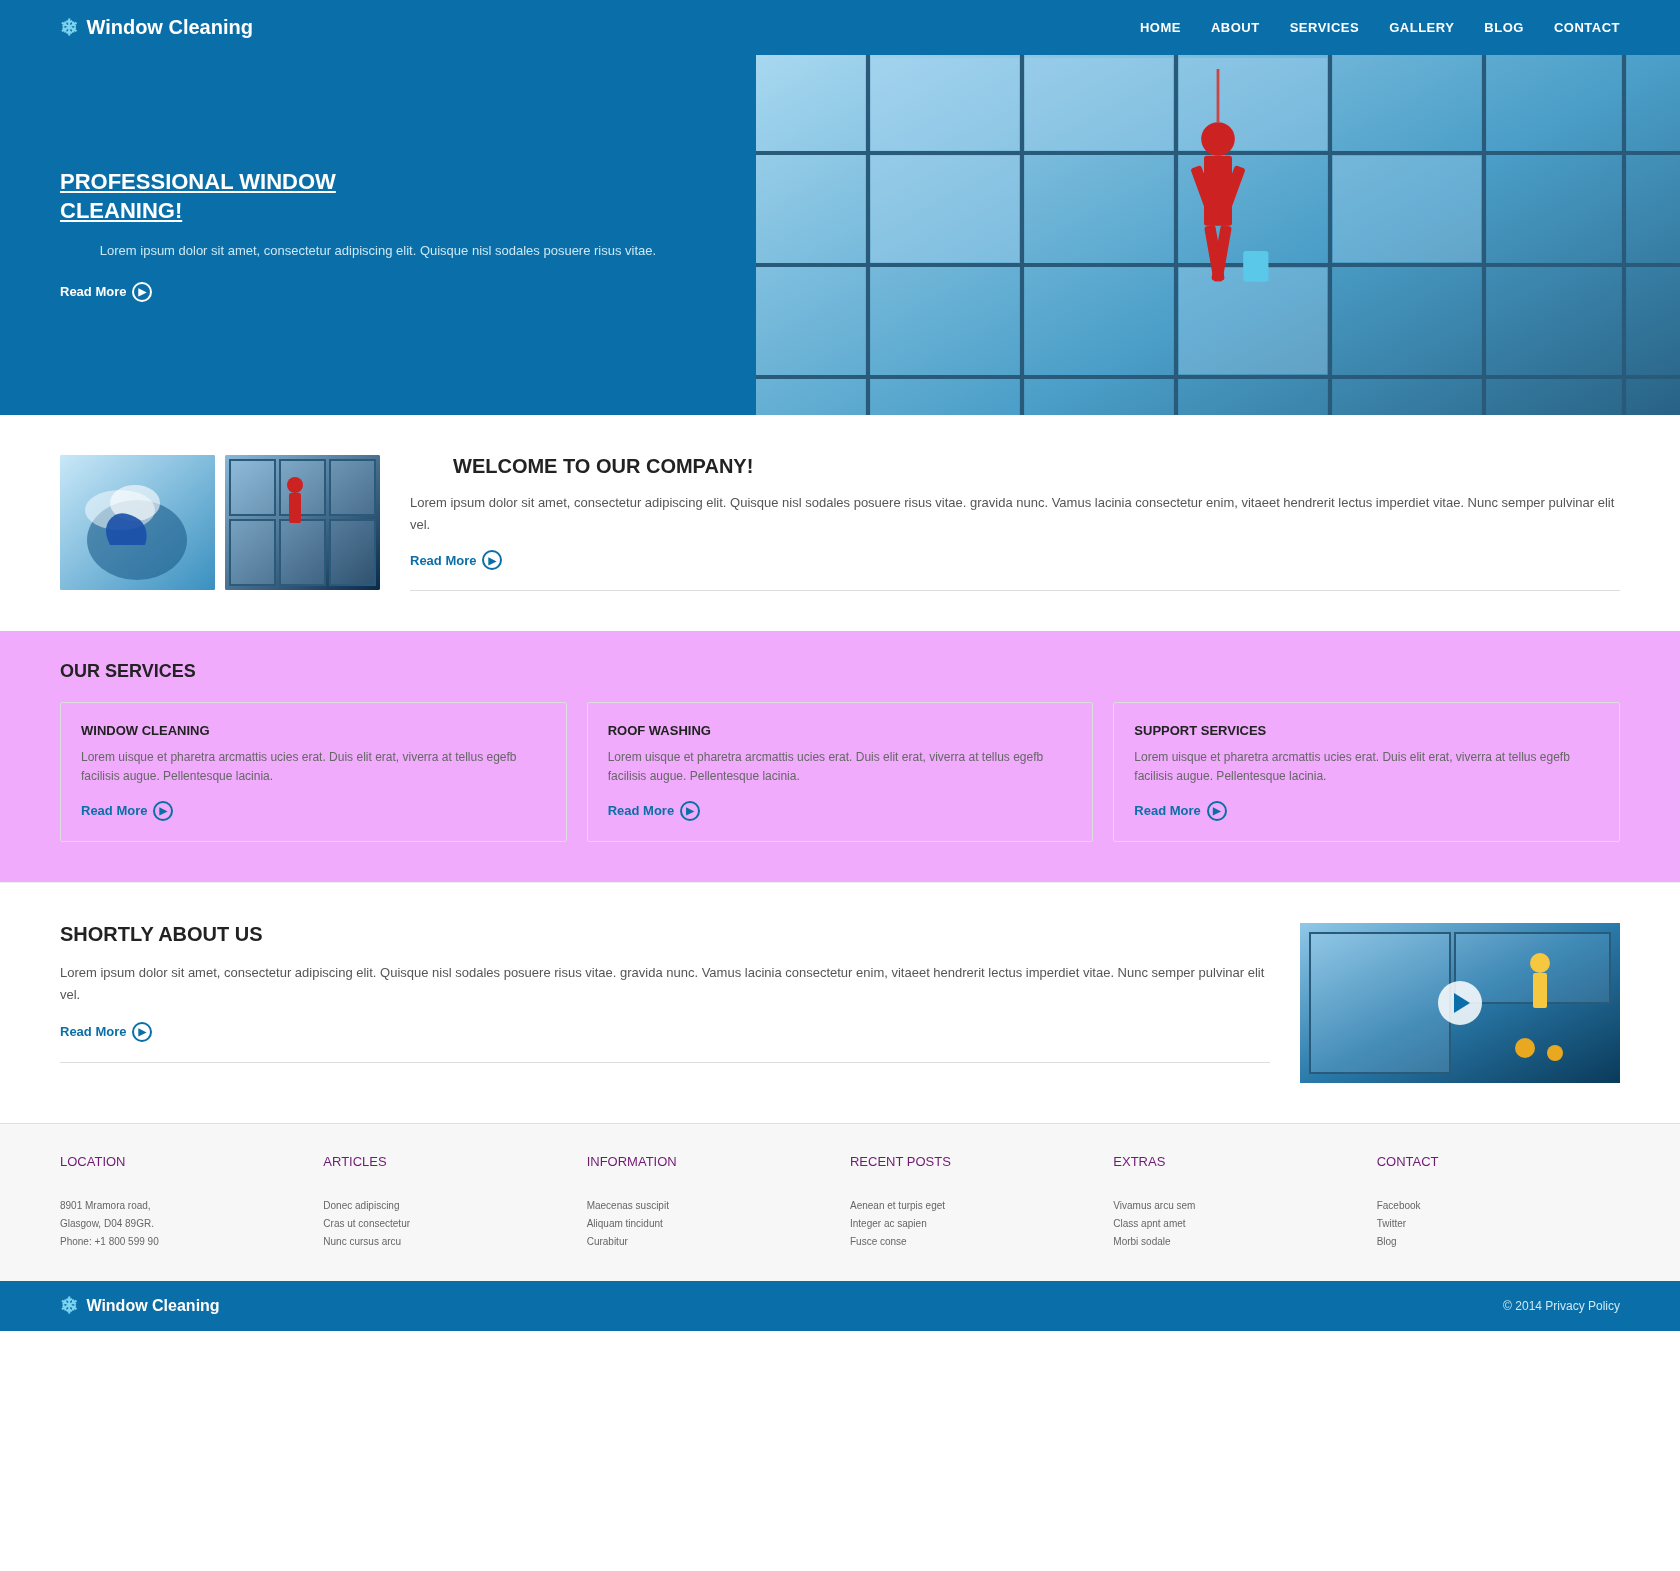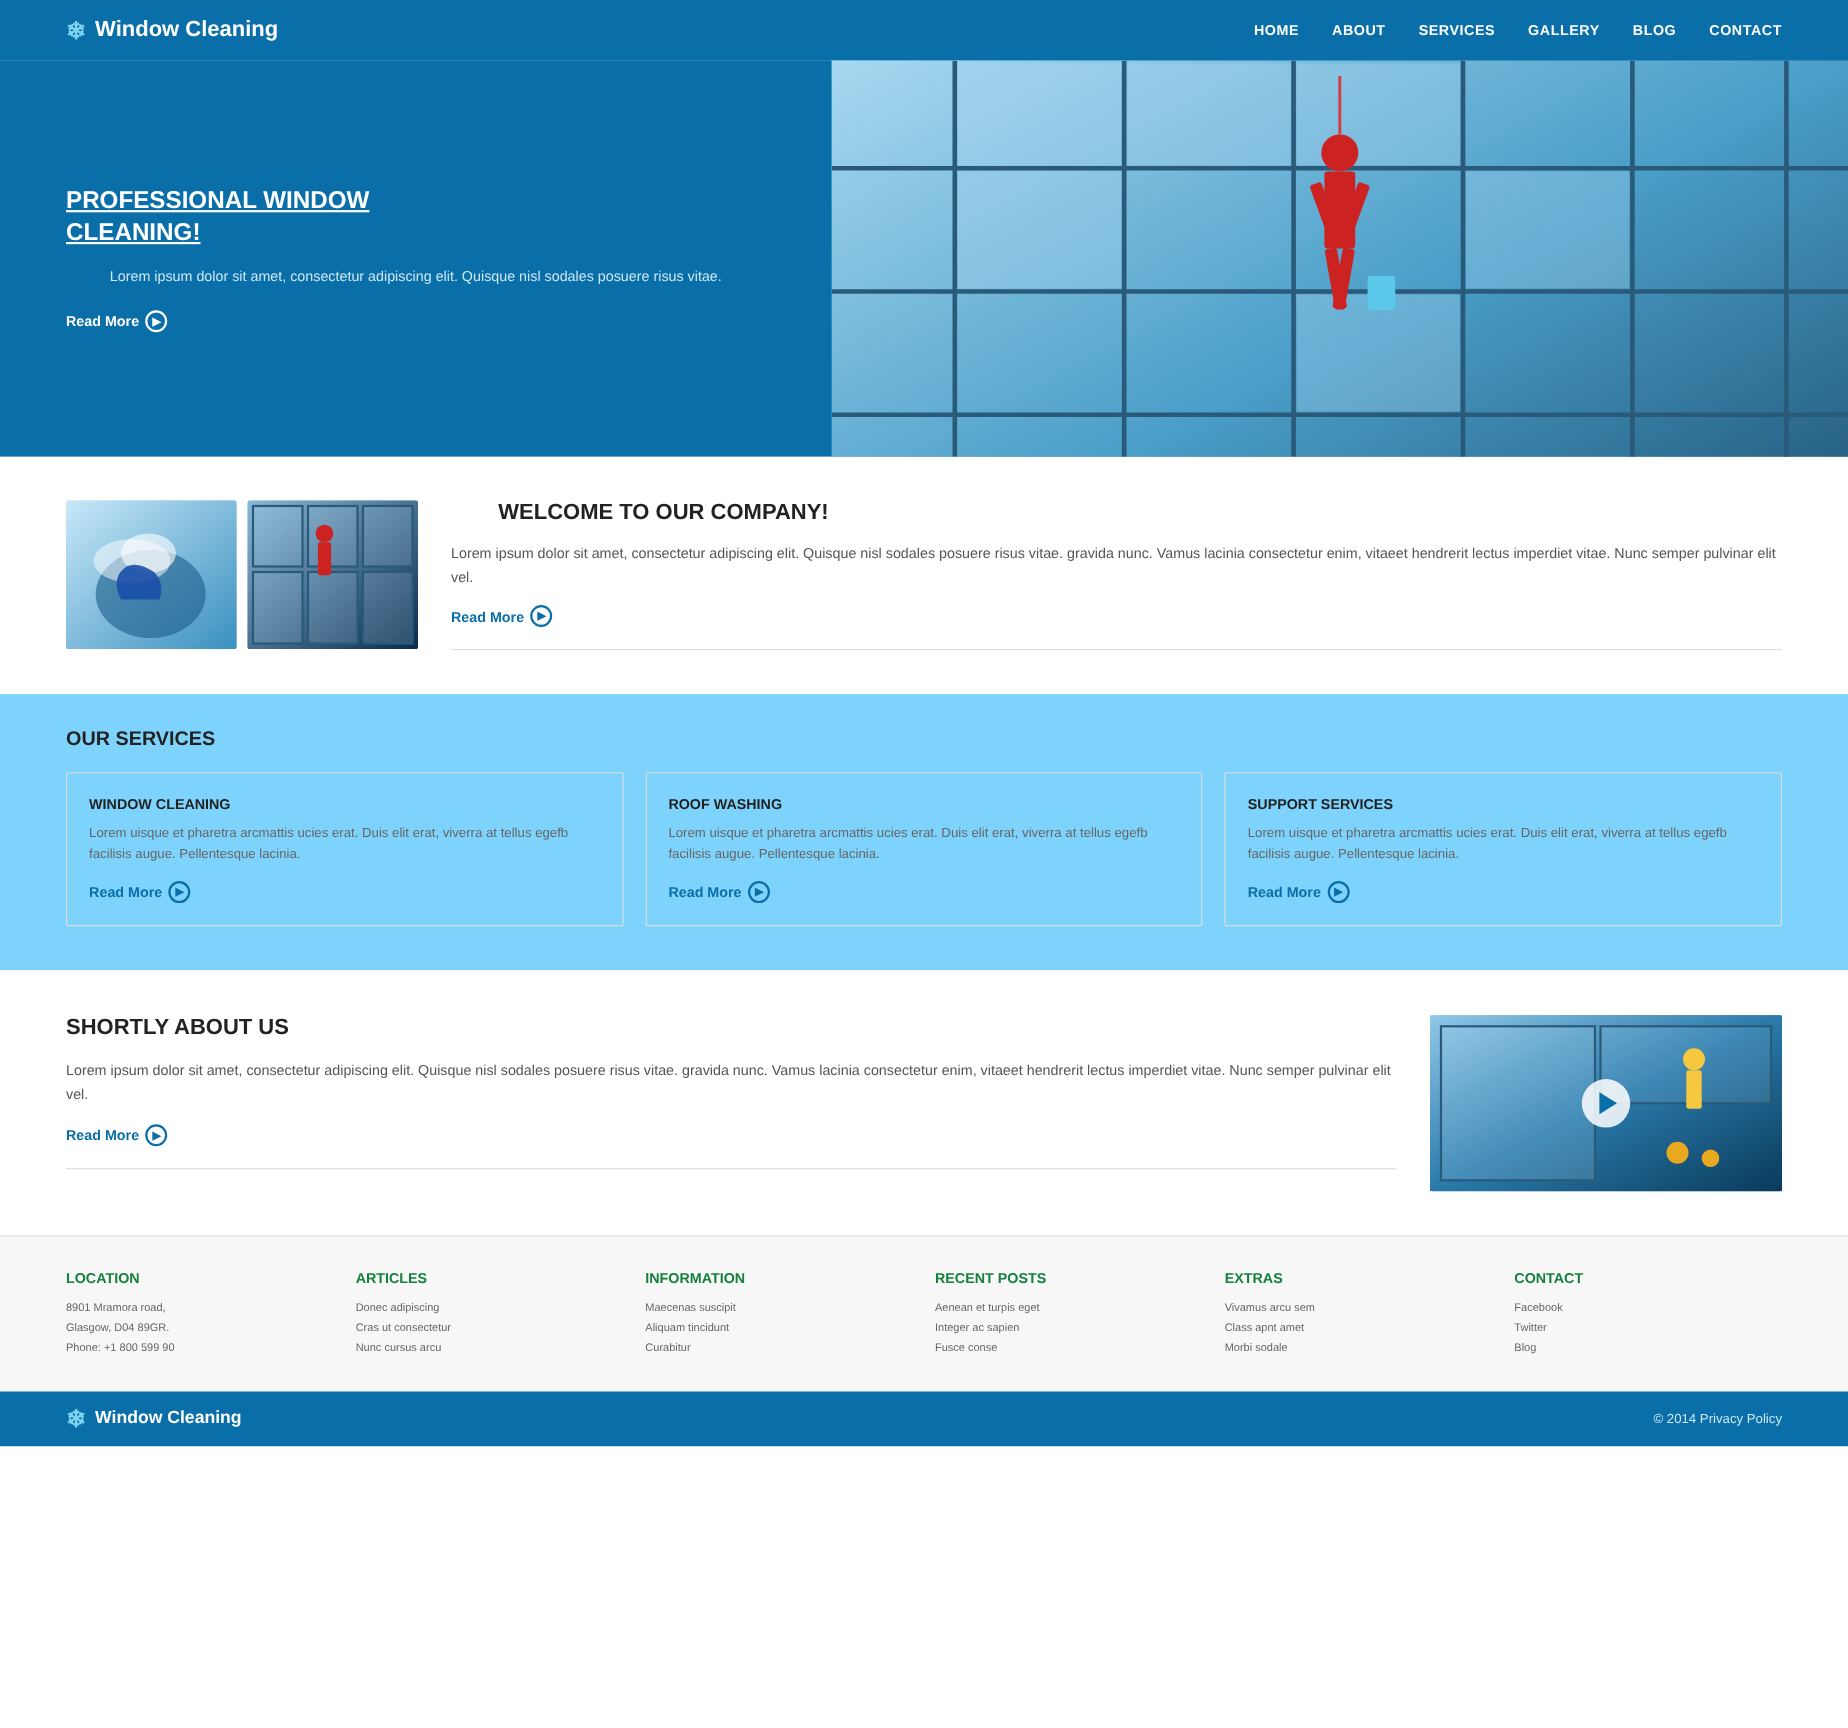--- a/index.html
+++ b/index.html
@@ -151,7 +151,7 @@
     
     .services-section {
       padding: 30px 60px 40px;
-      background: #7dd3fc;
+      background: #f0abfc;
     }
     .services-section h2 {
       font-size: 18px;

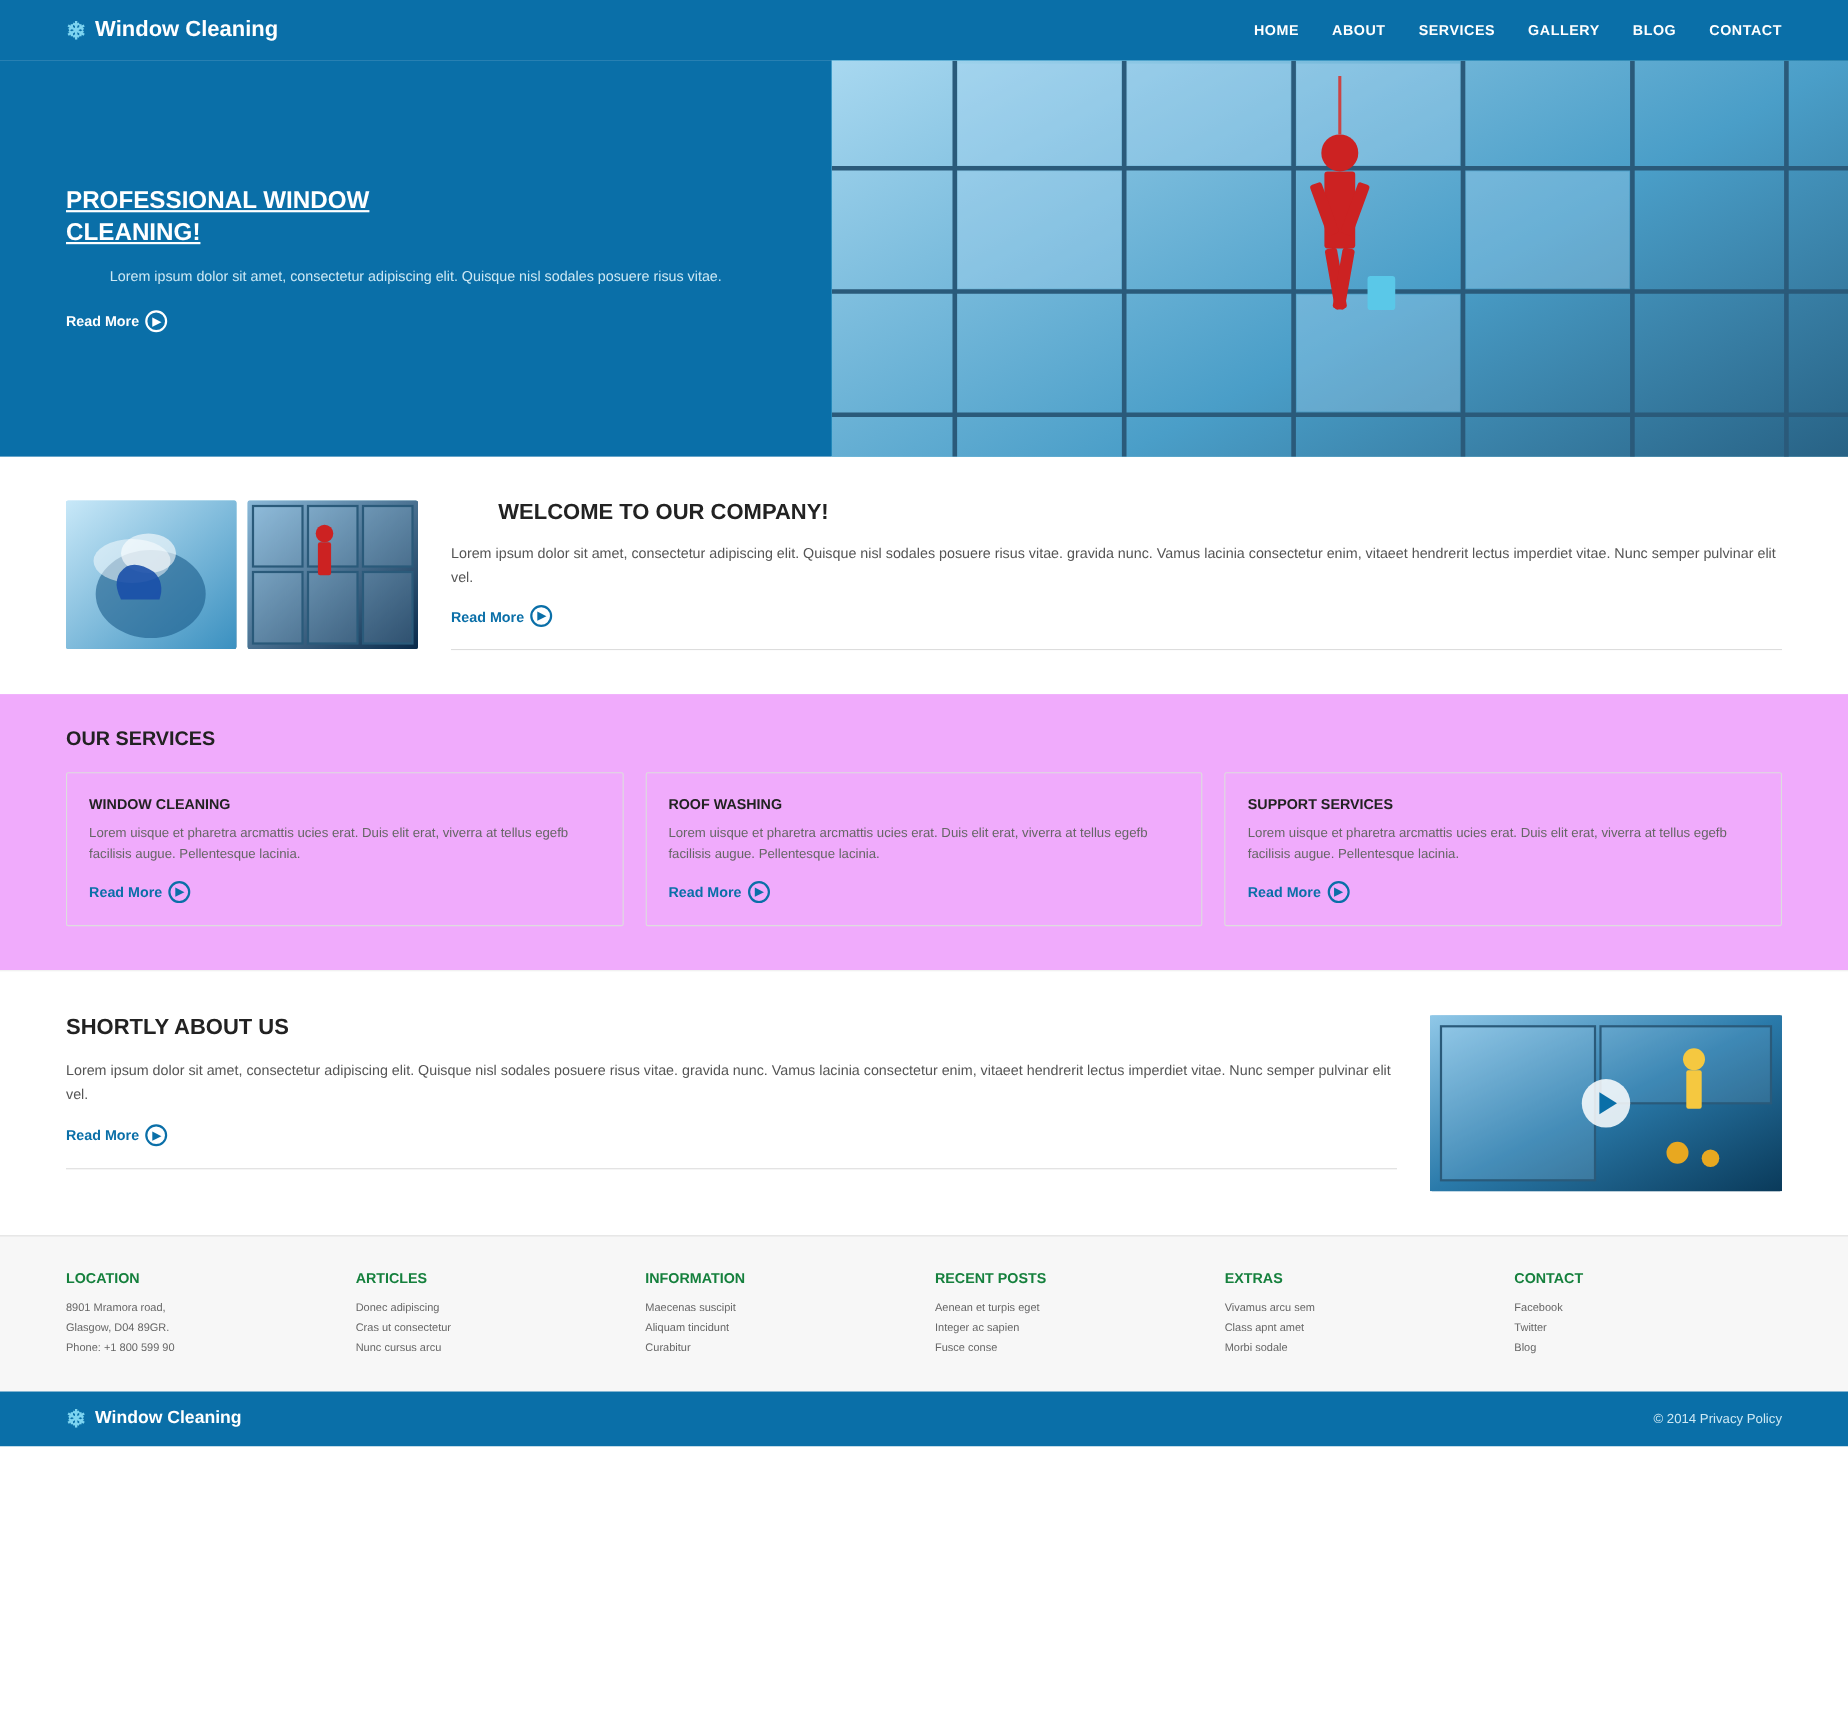--- a/index.html
+++ b/index.html
@@ -248,10 +248,10 @@
     }
     .footer-col h4 {
       font-size: 13px;
-      font-weight: bold;
+      font-weight: normal;
       text-transform: uppercase;
-      margin-bottom: 12px;
-      color: #15803d;
+      margin-bottom: 28px;
+      color: #701a75;
     }
     .footer-col p, .footer-col a {
       font-size: 10px;

